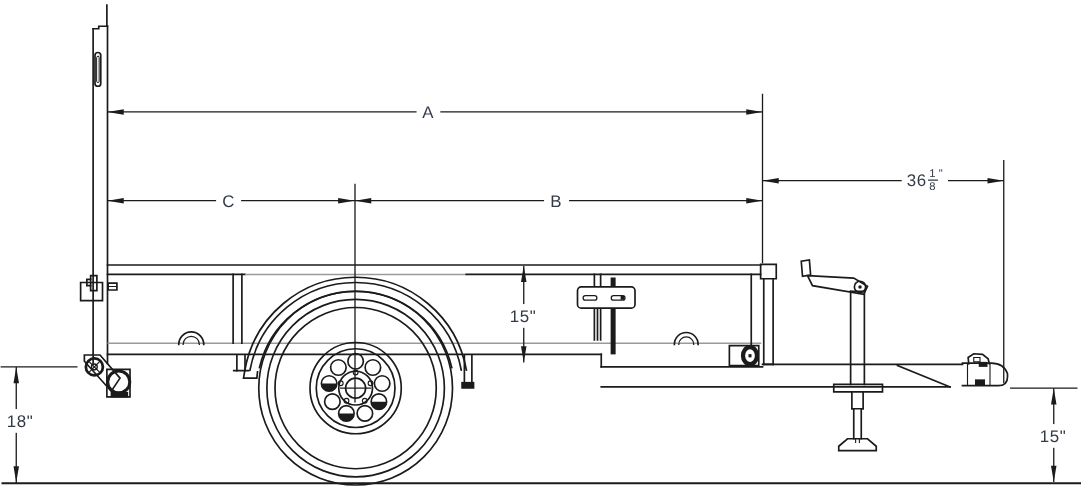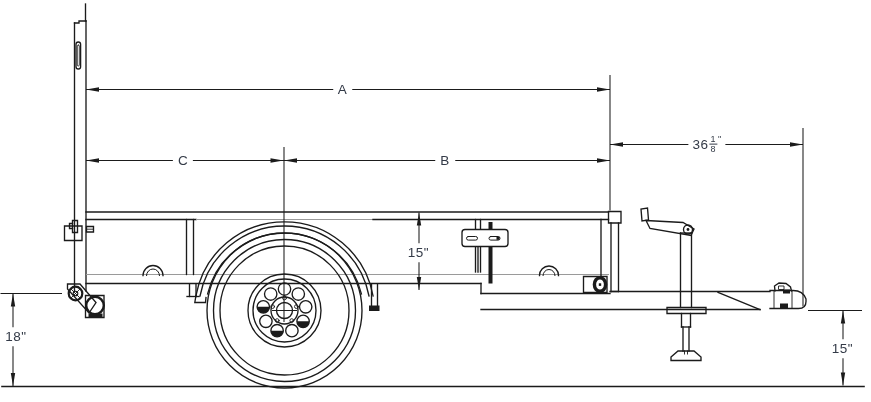--- a/index.html
+++ b/index.html
@@ -257,7 +257,7 @@
 
   <div class="dim-label" style="left:445px;top:160.5px">B</div>
 
-  <div class="dim-label composite" style="left:707px;top:144.5px">
+  <div class="dim-label composite" style="left:740px;top:144.5px">
     <span>36</span>
     <span class="frac">
       <span class="num">1</span>

